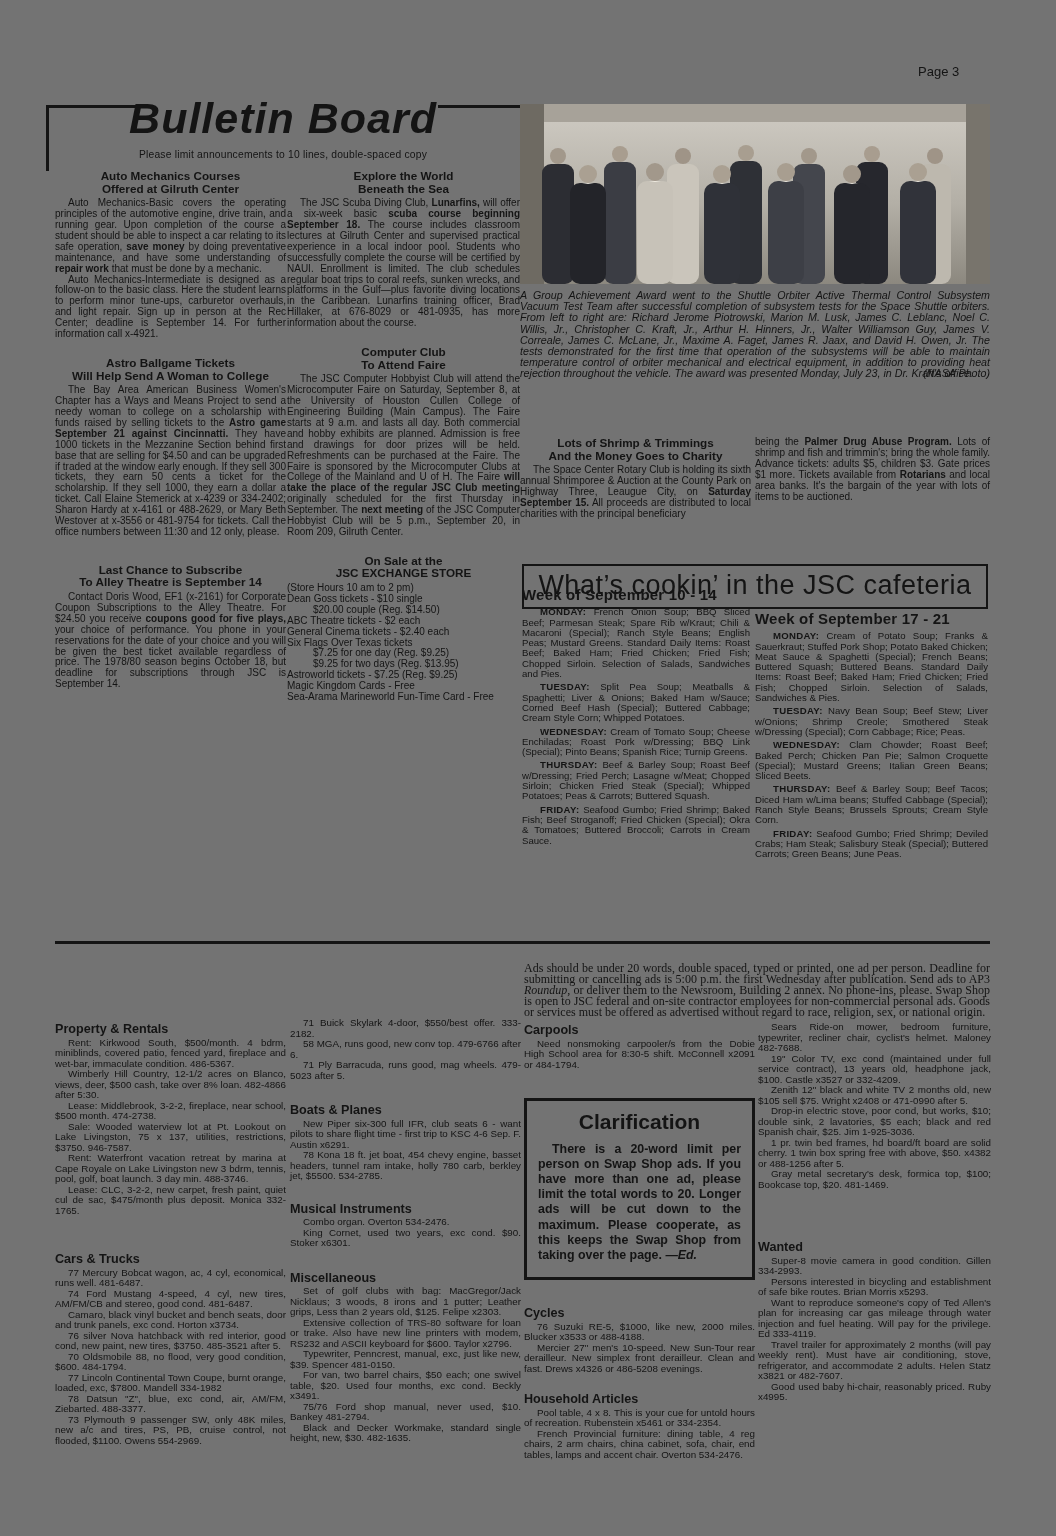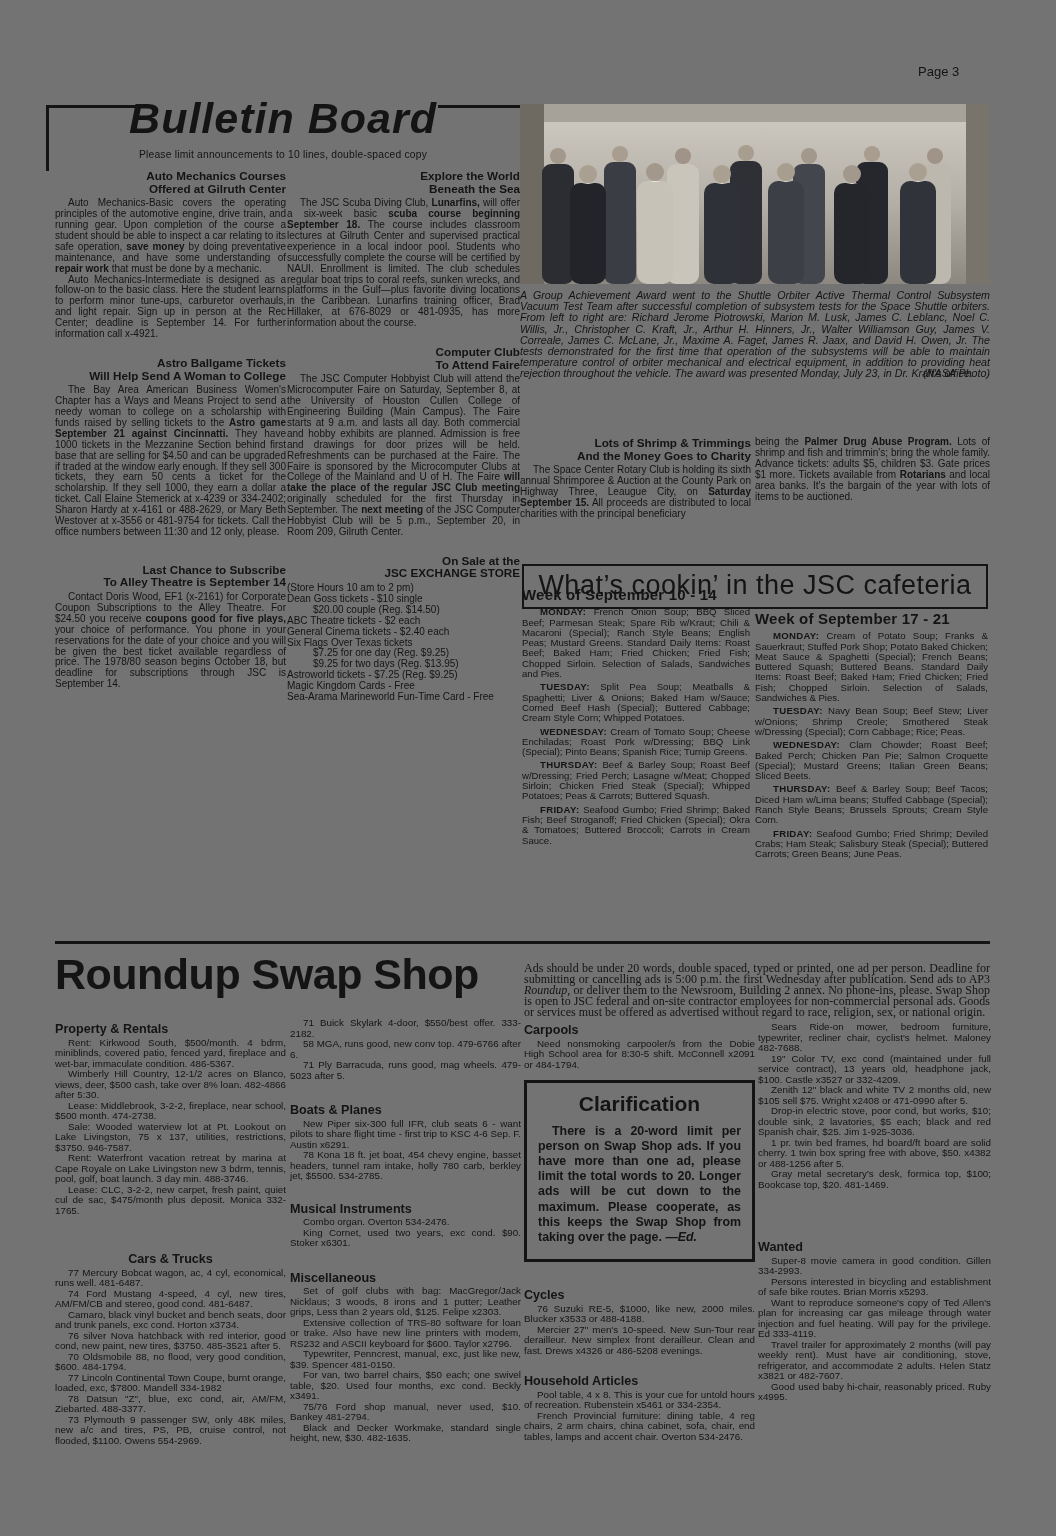--- a/index.html
+++ b/index.html
@@ -19,7 +19,7 @@
   .bbcol{font-size:10px;line-height:10.9px;text-align:justify;}
   .bbcol1{left:55px;top:170px;width:231px;}
   .bbcol2{left:287px;top:170px;width:233px;}
-  .bb-h{font-size:11.7px;font-weight:bold;line-height:12.6px;margin:0 0 3px;text-align:right;}
+  .bb-h{font-size:11.7px;font-weight:bold;line-height:12.6px;margin:0 16px 3px;text-align:center;}
   .bb-h .hl{display:block;}
   .para{margin:0;text-indent:13px;}
   .sec{margin-bottom:15px;}

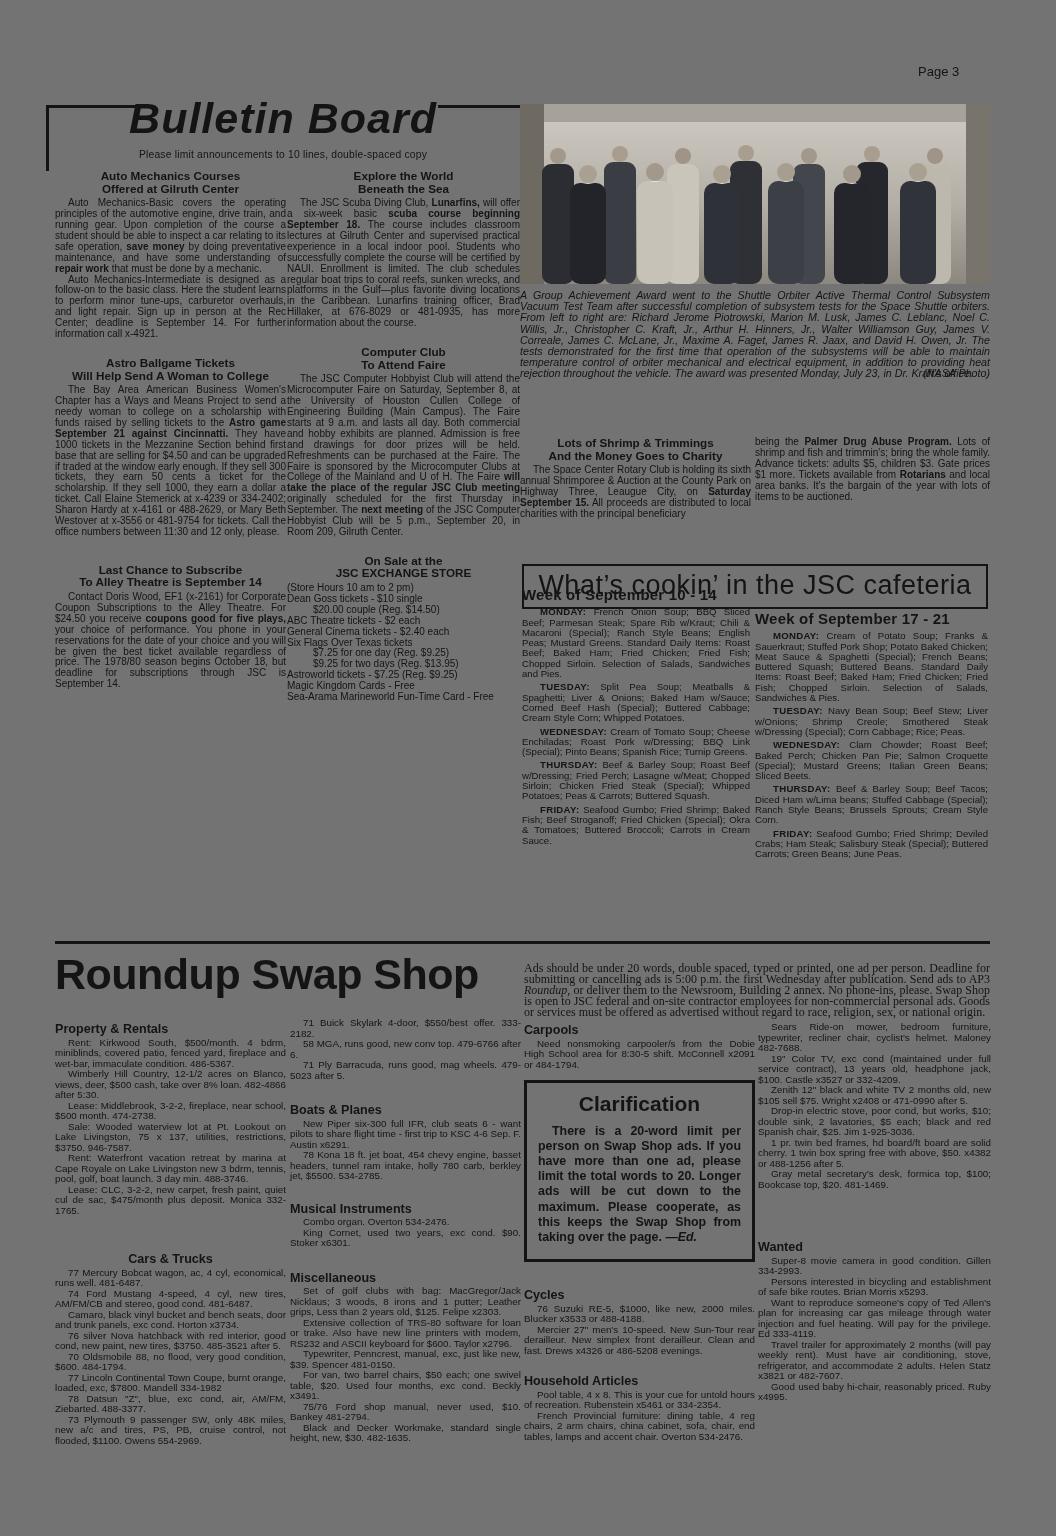--- a/index.html
+++ b/index.html
@@ -225,7 +225,6 @@
   </div>
 
   <div class="abs ssrule"></div>
-  <div class="abs sstitle">Roundup Swap Shop</div>
   <p class="abs ssintro"><span>Ads should be under 20 words, double spaced, typed or printed, one ad per person. Deadline for submitting or cancelling ads is 5:00 p.m. the first Wednesday after publication. Send ads to AP3 </span><i>Roundup</i><span>, or deliver them to the Newsroom, Building 2 annex. No phone-ins, please. Swap Shop is open to JSC federal and on-site contractor employees for non-commercial personal ads. Goods or services must be offered as advertised without regard to race, religion, sex, or national origin.</span></p>
 
   <div class="abs sscol sscol1">

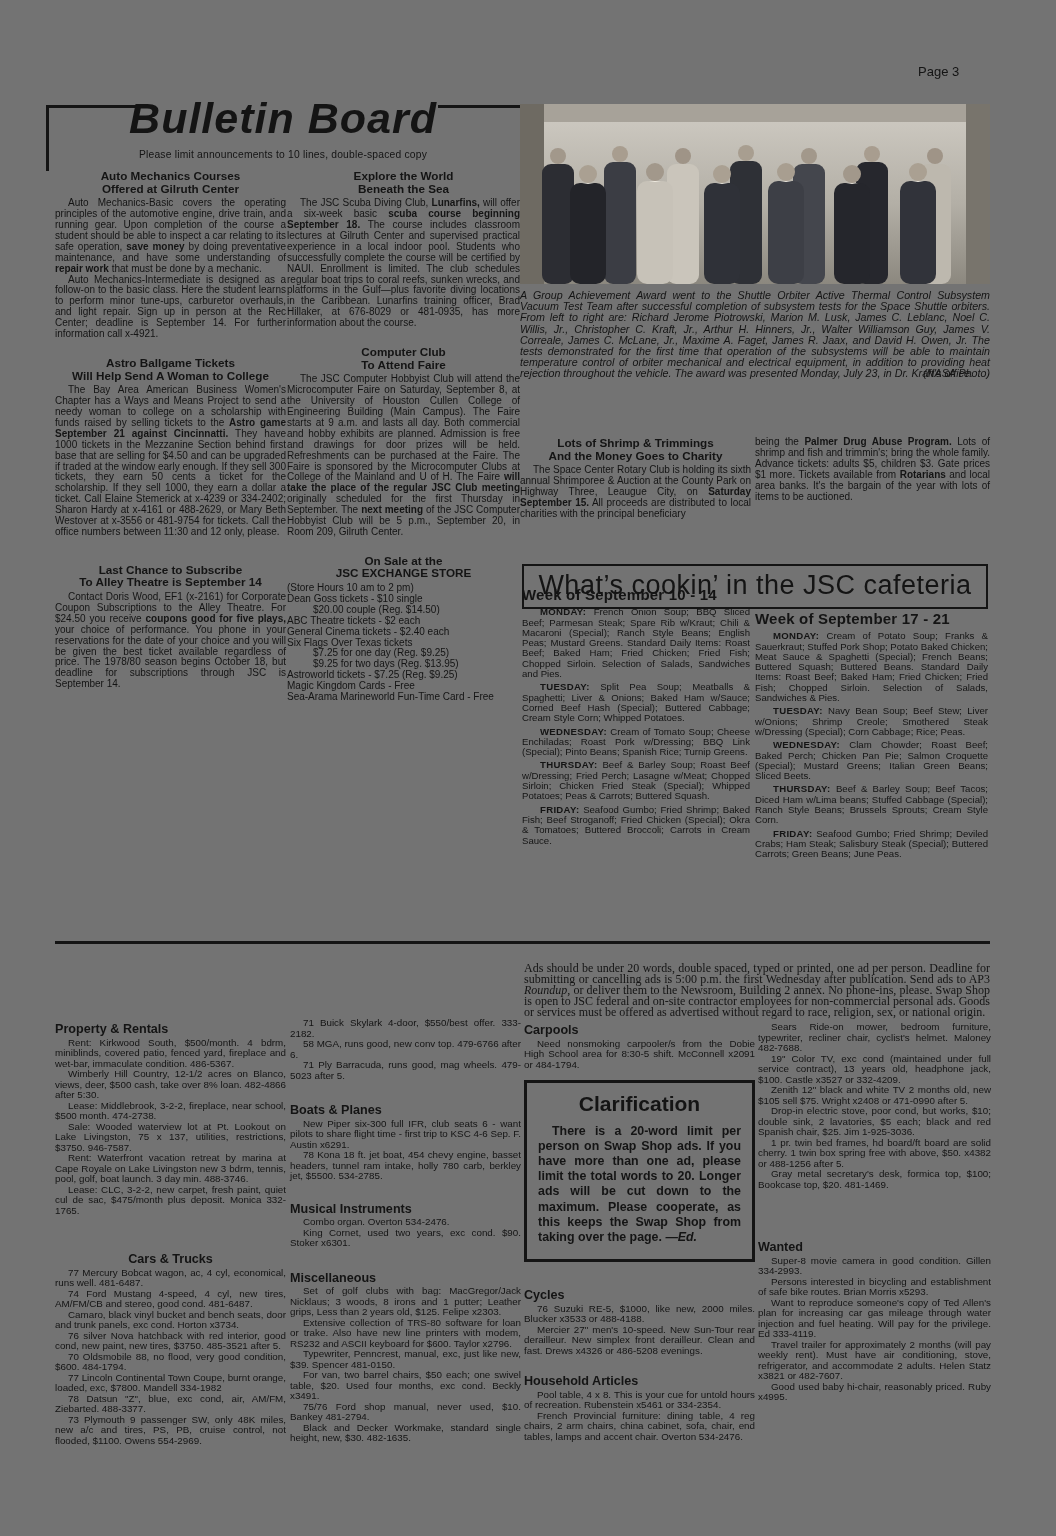--- a/index.html
+++ b/index.html
@@ -57,7 +57,7 @@
   .ad{margin:0;text-indent:13px;}
   .gap24{margin-top:24px;} .gap22{margin-top:22px;} .gap28{margin-top:28px;}
   .gap38{margin-top:38px;text-align:center;} .gap40{margin-top:20px;} .gap52{margin-top:52px;}
-  .clarbox{border:3px solid #141414;margin-top:10px;padding:16px 11px 14px;}
+  .clarbox{border:3px solid #141414;margin-top:28px;padding:16px 11px 14px;}
   .clarbox .clar-h{text-align:center;font-size:21px;font-weight:bold;margin:0 0 14px;}
   .clarbox p{margin:0;font-size:12.4px;line-height:15.2px;font-weight:bold;text-align:justify;text-indent:14px;}
   .clarbox i{font-weight:bold;}

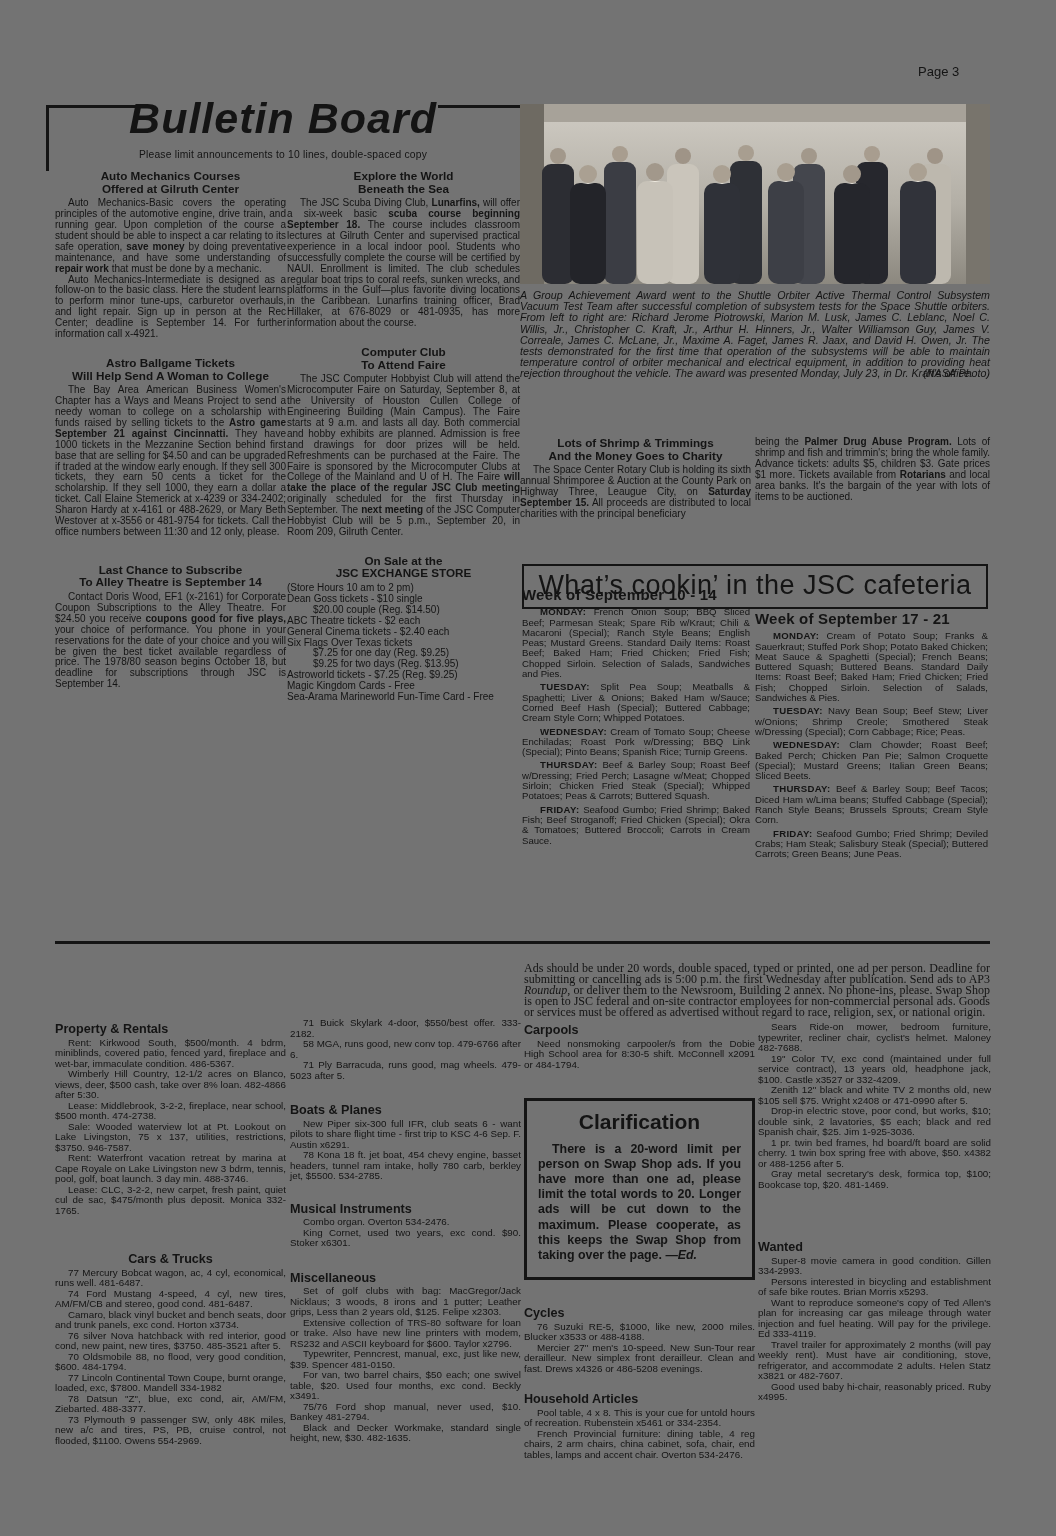--- a/index.html
+++ b/index.html
@@ -56,7 +56,7 @@
   .ss-h{font-size:12.6px;font-weight:bold;margin:0 0 3px;text-align:left;}
   .ad{margin:0;text-indent:13px;}
   .gap24{margin-top:24px;} .gap22{margin-top:22px;} .gap28{margin-top:28px;}
-  .gap38{margin-top:38px;text-align:center;} .gap40{margin-top:20px;} .gap52{margin-top:52px;}
+  .gap38{margin-top:38px;} .gap40{margin-top:20px;} .gap52{margin-top:52px;}
   .clarbox{border:3px solid #141414;margin-top:28px;padding:16px 11px 14px;}
   .clarbox .clar-h{text-align:center;font-size:21px;font-weight:bold;margin:0 0 14px;}
   .clarbox p{margin:0;font-size:12.4px;line-height:15.2px;font-weight:bold;text-align:justify;text-indent:14px;}

